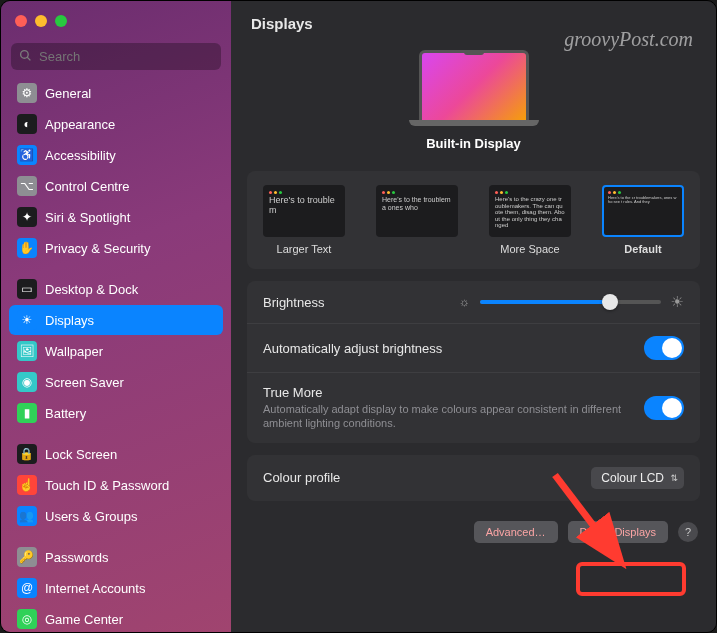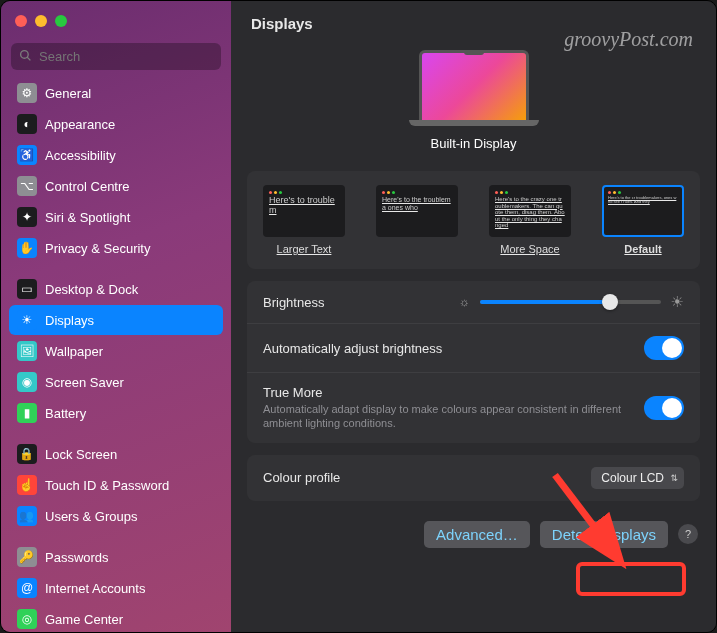--- a/index.html
+++ b/index.html
@@ -28,7 +28,7 @@
 .laptop-screen { width: 110px; height: 70px; background: linear-gradient(135deg, #d946ef, #ec4899, #f59e0b); border-radius: 6px 6px 0 0; border: 3px solid #555; border-bottom: none; margin: 0 auto; position: relative; }
 .laptop-screen::before { content: ""; position: absolute; top: -3px; left: 50%; transform: translateX(-50%); width: 20px; height: 5px; background: #555; border-radius: 0 0 3px 3px; }
 .laptop-base { width: 130px; height: 6px; background: #666; border-radius: 0 0 10px 10px; margin: 0 auto; }
-.display-name { margin-top: 10px; font-size: 13px; font-weight: 400; color: #fff; }
+.display-name { margin-top: 10px; font-size: 13px; font-weight: 700; color: #fff; }
 .panel { background: #323235; border-radius: 8px; margin: 6px 16px; }
 .resolution-row { display: flex; gap: 10px; padding: 14px 16px; justify-content: space-between; }
 .res-option { display: flex; flex-direction: column; align-items: center; gap: 6px; cursor: default; text-decoration: underline; }

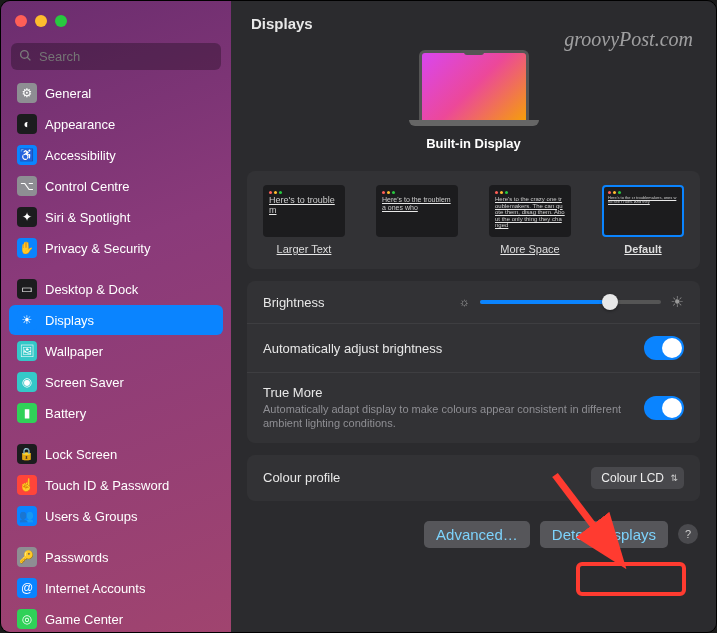--- a/index.html
+++ b/index.html
@@ -31,7 +31,7 @@
 .display-name { margin-top: 10px; font-size: 13px; font-weight: 700; color: #fff; }
 .panel { background: #323235; border-radius: 8px; margin: 6px 16px; }
 .resolution-row { display: flex; gap: 10px; padding: 14px 16px; justify-content: space-between; }
-.res-option { display: flex; flex-direction: column; align-items: center; gap: 6px; cursor: default; text-decoration: underline; }
+.res-option { display: flex; flex-direction: column; align-items: center; gap: 6px; cursor: default; }
 .res-thumb { width: 82px; height: 52px; background: #1c1c1e; border-radius: 4px; border: 2px solid transparent; padding: 4px; overflow: hidden; }
 .res-option.selected .res-thumb { border-color: #0a84ff; }
 .res-thumb .dots { display: flex; gap: 2px; margin-bottom: 2px; }

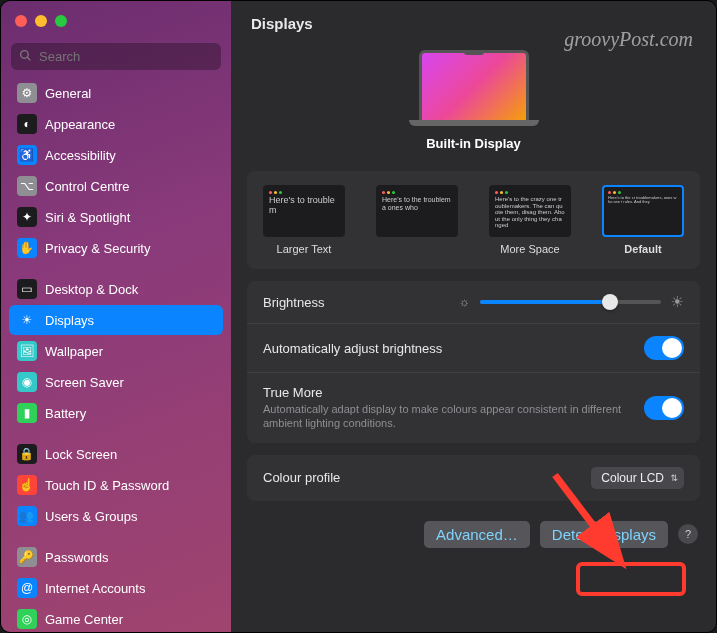--- a/index.html
+++ b/index.html
@@ -60,7 +60,7 @@
 .dropdown { background: #48484c; border-radius: 5px; padding: 4px 20px 4px 10px; font-size: 12px; position: relative; color: #eee; }
 .dropdown::after { content: "⇅"; position: absolute; right: 6px; top: 50%; transform: translateY(-50%); font-size: 9px; color: #ccc; }
 .button-row { display: flex; justify-content: flex-end; gap: 10px; padding: 14px 18px 18px; align-items: center; }
-.btn { background: #56565a; color: #7dd3fc; border: none; border-radius: 5px; padding: 5px 12px; font-size: 15px; cursor: default; }
+.btn { background: #56565a; color: #fca5a5; border: none; border-radius: 5px; padding: 5px 12px; font-size: 11px; cursor: default; }
 .help { width: 20px; height: 20px; border-radius: 50%; background: #4a4a4e; color: #ccc; display: flex; align-items: center; justify-content: center; font-size: 11px; }
 .watermark { position: absolute; top: 28px; right: 24px; color: rgba(255,255,255,0.55); font-family: Georgia, serif; font-size: 20px; font-style: italic; pointer-events: none; }
 .highlight-box { position: absolute; border: 4px solid #ff3b30; border-radius: 6px; pointer-events: none; }

